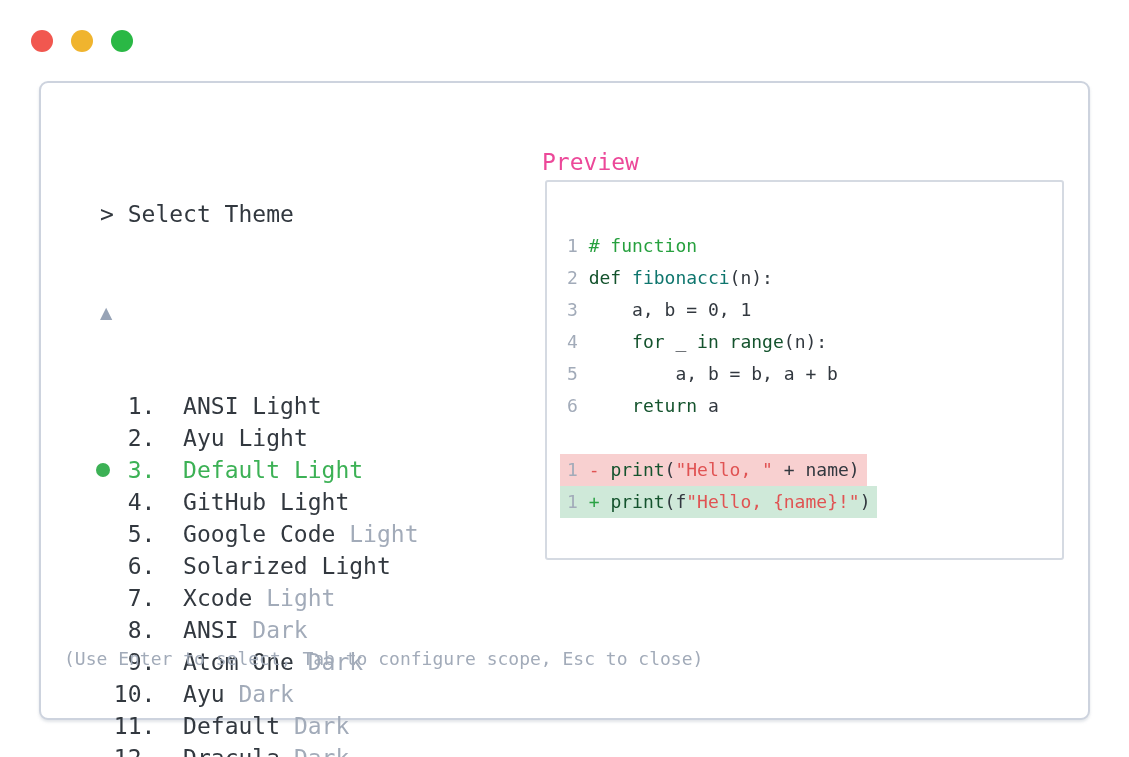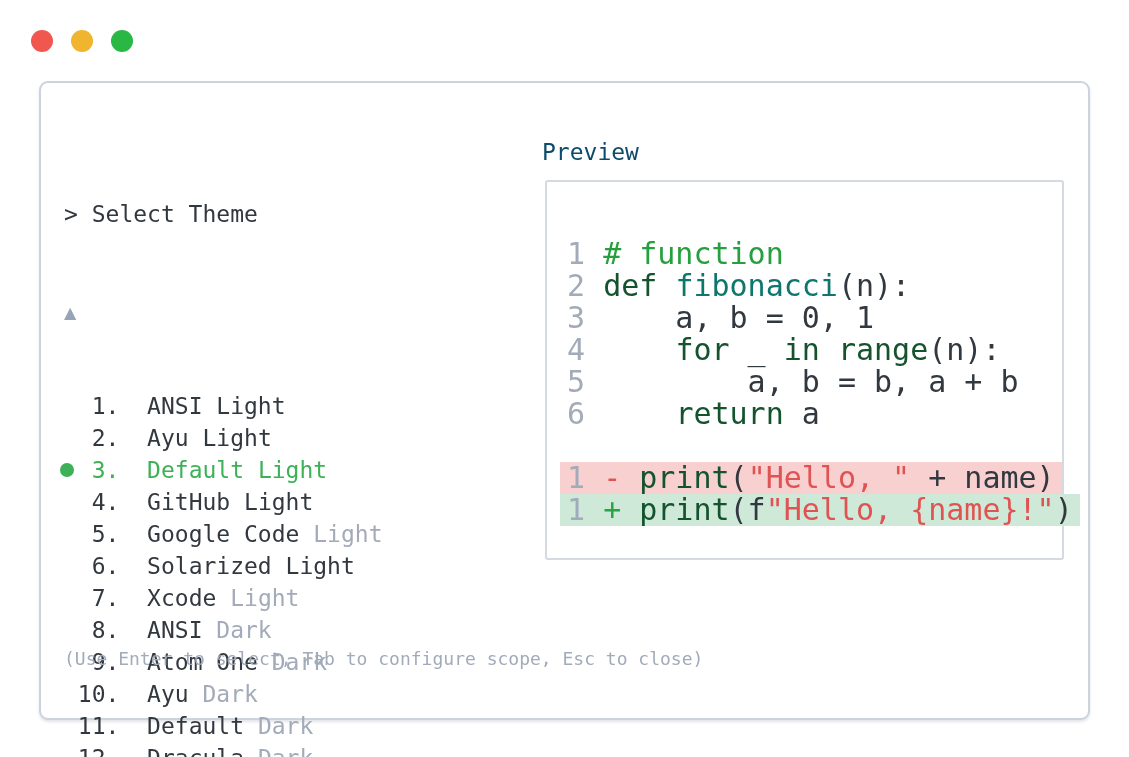--- a/index.html
+++ b/index.html
@@ -41,7 +41,7 @@
 
   
   #preview-title{
-    position:absolute;left:501px;top:53px;font-size:23px;line-height:32px;color:#0c4a6e;white-space:pre;
+    position:absolute;left:501px;top:63px;font-size:23px;line-height:32px;color:#ec4899;white-space:pre;
   }
   #preview-box{
     position:absolute;left:504px;top:97px;width:519px;height:380px;

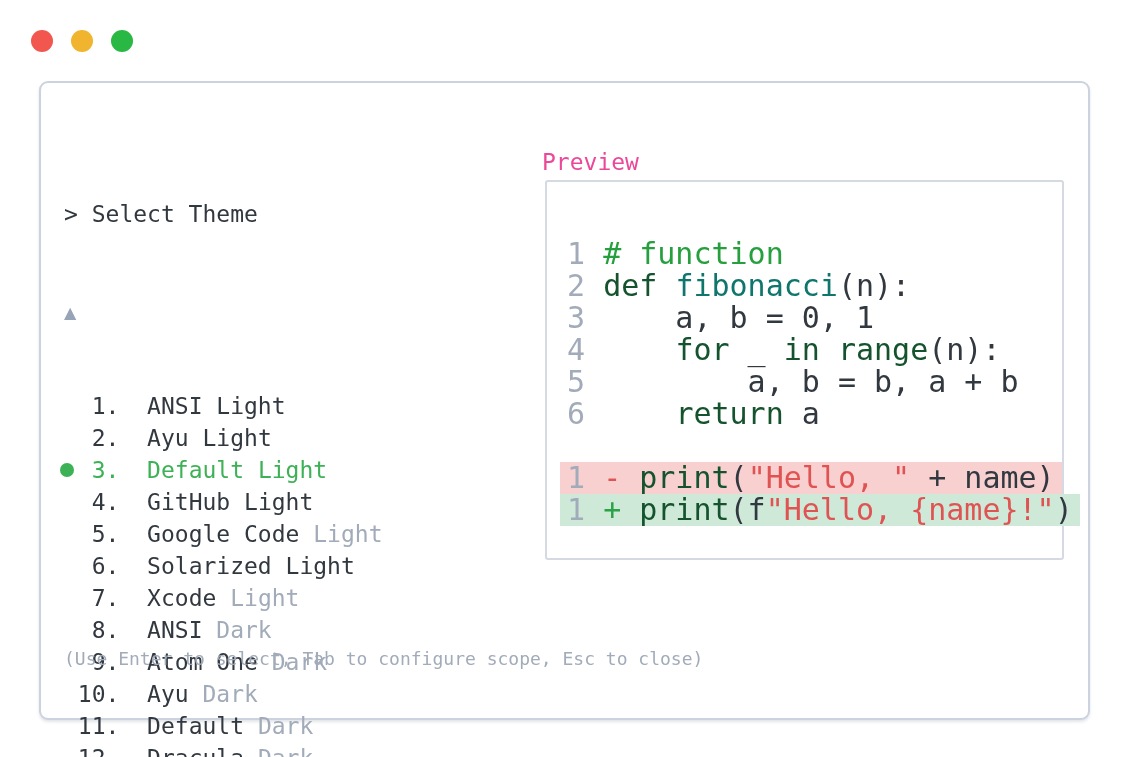--- a/index.html
+++ b/index.html
@@ -25,7 +25,7 @@
     position:absolute;left:23px;top:51px;
     font-size:23px;line-height:32px;color:#32383f;white-space:pre;
   }
-  .row{height:32px;white-space:pre;position:relative;}
+  .row{height:32px;white-space:pre;position:relative;margin-left:36px;}
   .arrow-row span{font-family:"DejaVu Sans", sans-serif;font-size:16px;}
   .arrow-up-glyph{color:#97a3b6;}
   .dim{color:#a2abb9;}

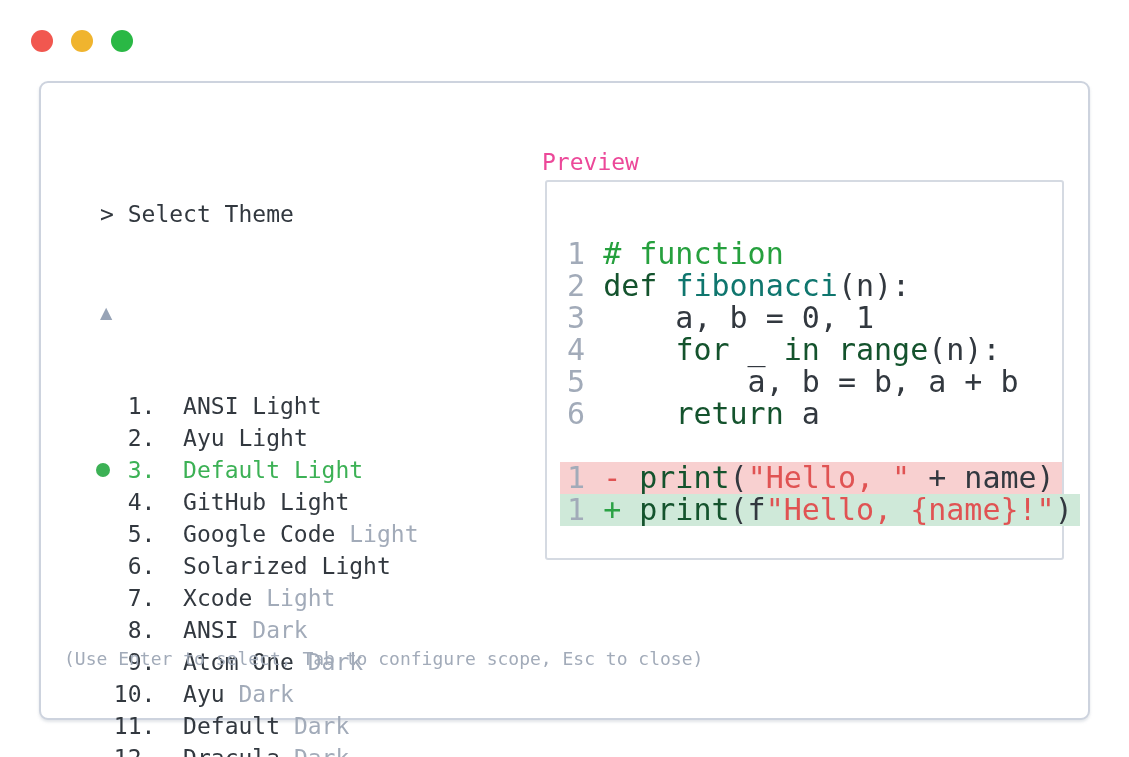--- a/index.html
+++ b/index.html
@@ -48,7 +48,7 @@
     box-sizing:border-box;border:2px solid #d5dae2;border-radius:3px;background:#fff;
   }
   #code{
-    position:absolute;left:20px;top:56px;font-size:30px;line-height:32px;
+    position:absolute;left:20px;top:48px;font-size:18px;line-height:32px;
     color:#32383f;white-space:pre;
   }
   .code-line{height:32px;white-space:pre;}

